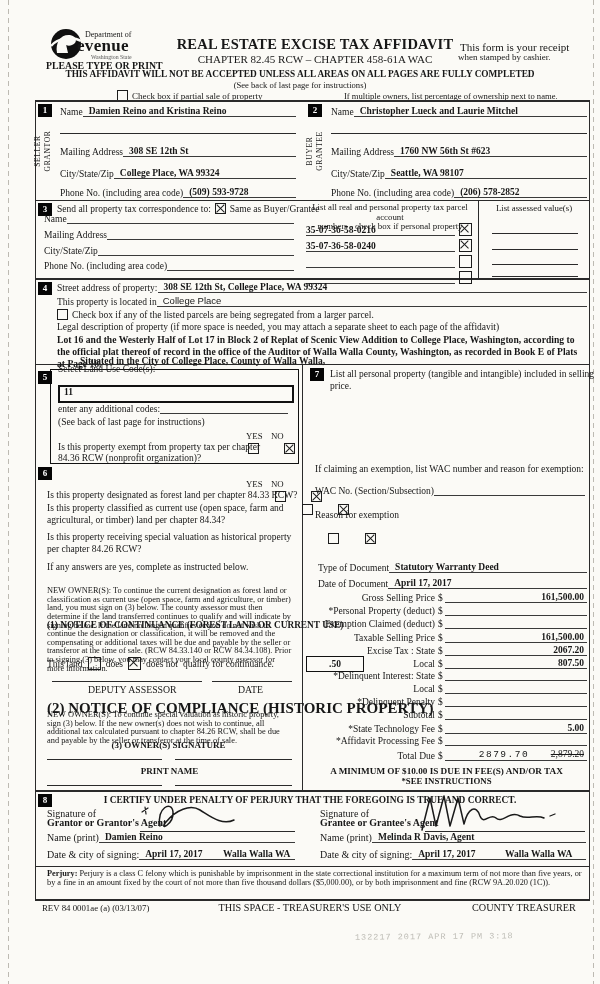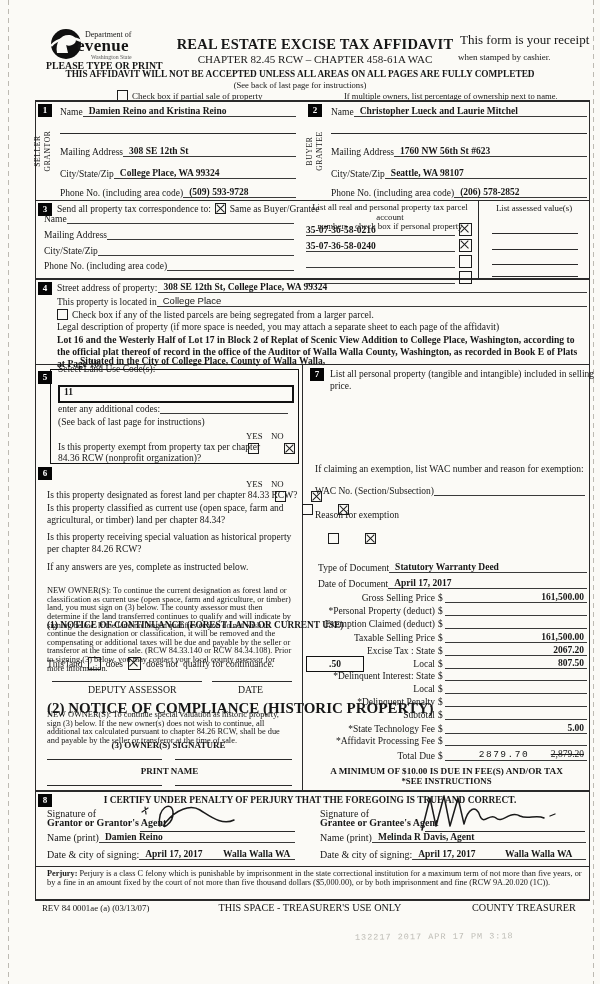--- a/index.html
+++ b/index.html
@@ -60,7 +60,7 @@
   <div class="abs c b nw" style="left:150px;top:36px;width:330px;font-size:14.5px;letter-spacing:.2px;">REAL ESTATE EXCISE TAX AFFIDAVIT</div>
   <div class="abs c nw" style="left:150px;top:53px;width:330px;font-size:11px;">CHAPTER 82.45 RCW – CHAPTER 458-61A WAC</div>
 
-  <div class="abs nw" style="left:460px;top:32px;font-size:13px;">This form is your receipt</div>
+  <div class="abs nw" style="left:460px;top:41px;font-size:11px;">This form is your receipt</div>
   <div class="abs nw" style="left:458px;top:52px;font-size:9px;">when stamped by cashier.</div>
 
   <div class="abs c b" style="left:0;top:69px;width:600px;font-size:9.3px;">THIS AFFIDAVIT WILL NOT BE ACCEPTED UNLESS ALL AREAS ON ALL PAGES ARE FULLY COMPLETED</div>

